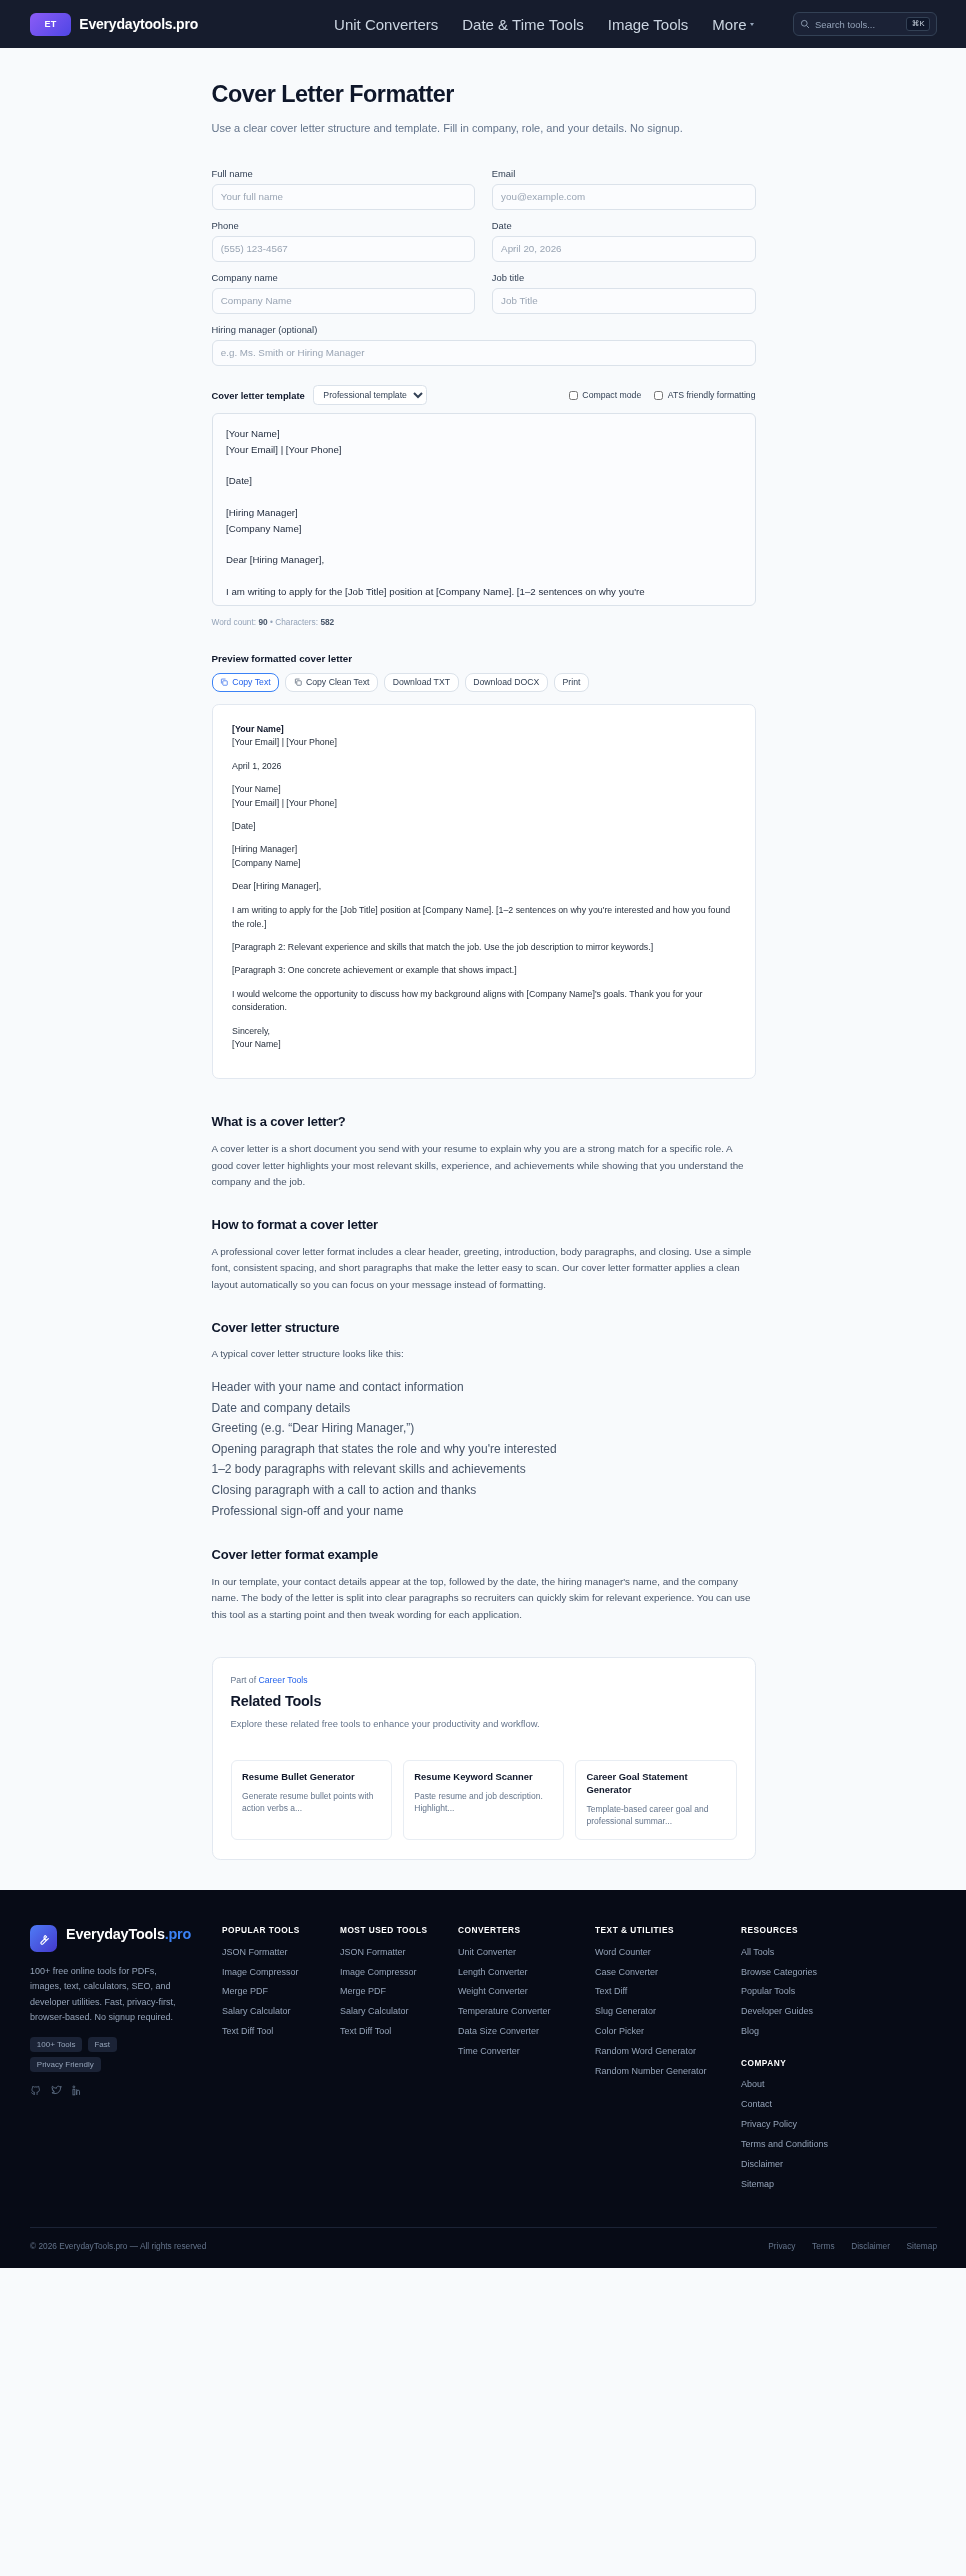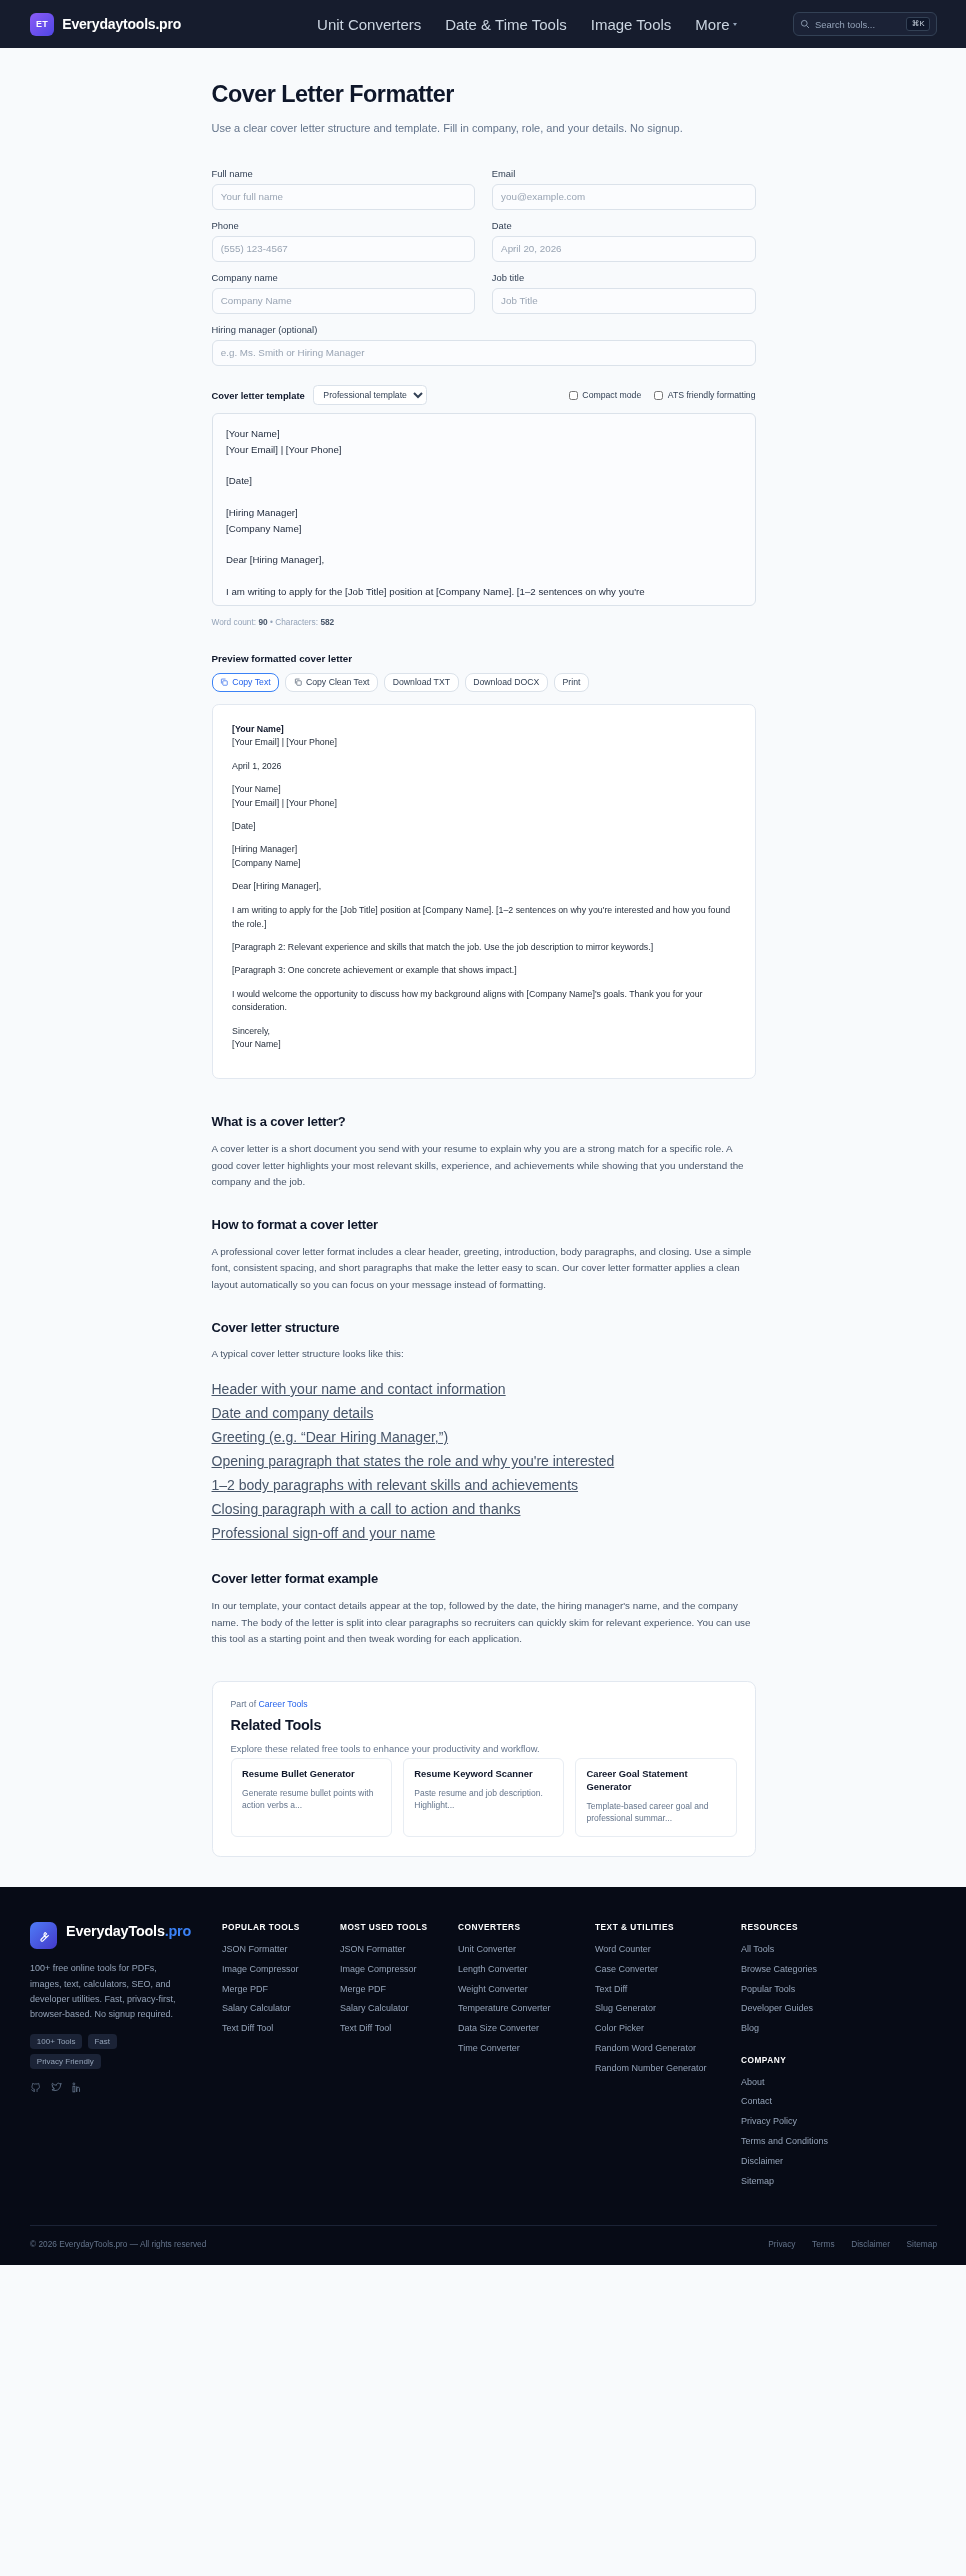--- a/index.html
+++ b/index.html
@@ -23,7 +23,7 @@
   }
   .brand { display: flex; align-items: center; gap: 8.3px; }
   .brand-badge {
-    width: 24px; height: 23px; border-radius: 6px;
+    width: 41px; height: 23px; border-radius: 6px;
     background: linear-gradient(135deg, #8b5cf6 0%, #4f46e5 100%);
     color: #fff; font-size: 9px; font-weight: bold;
     display: flex; align-items: center; justify-content: center;

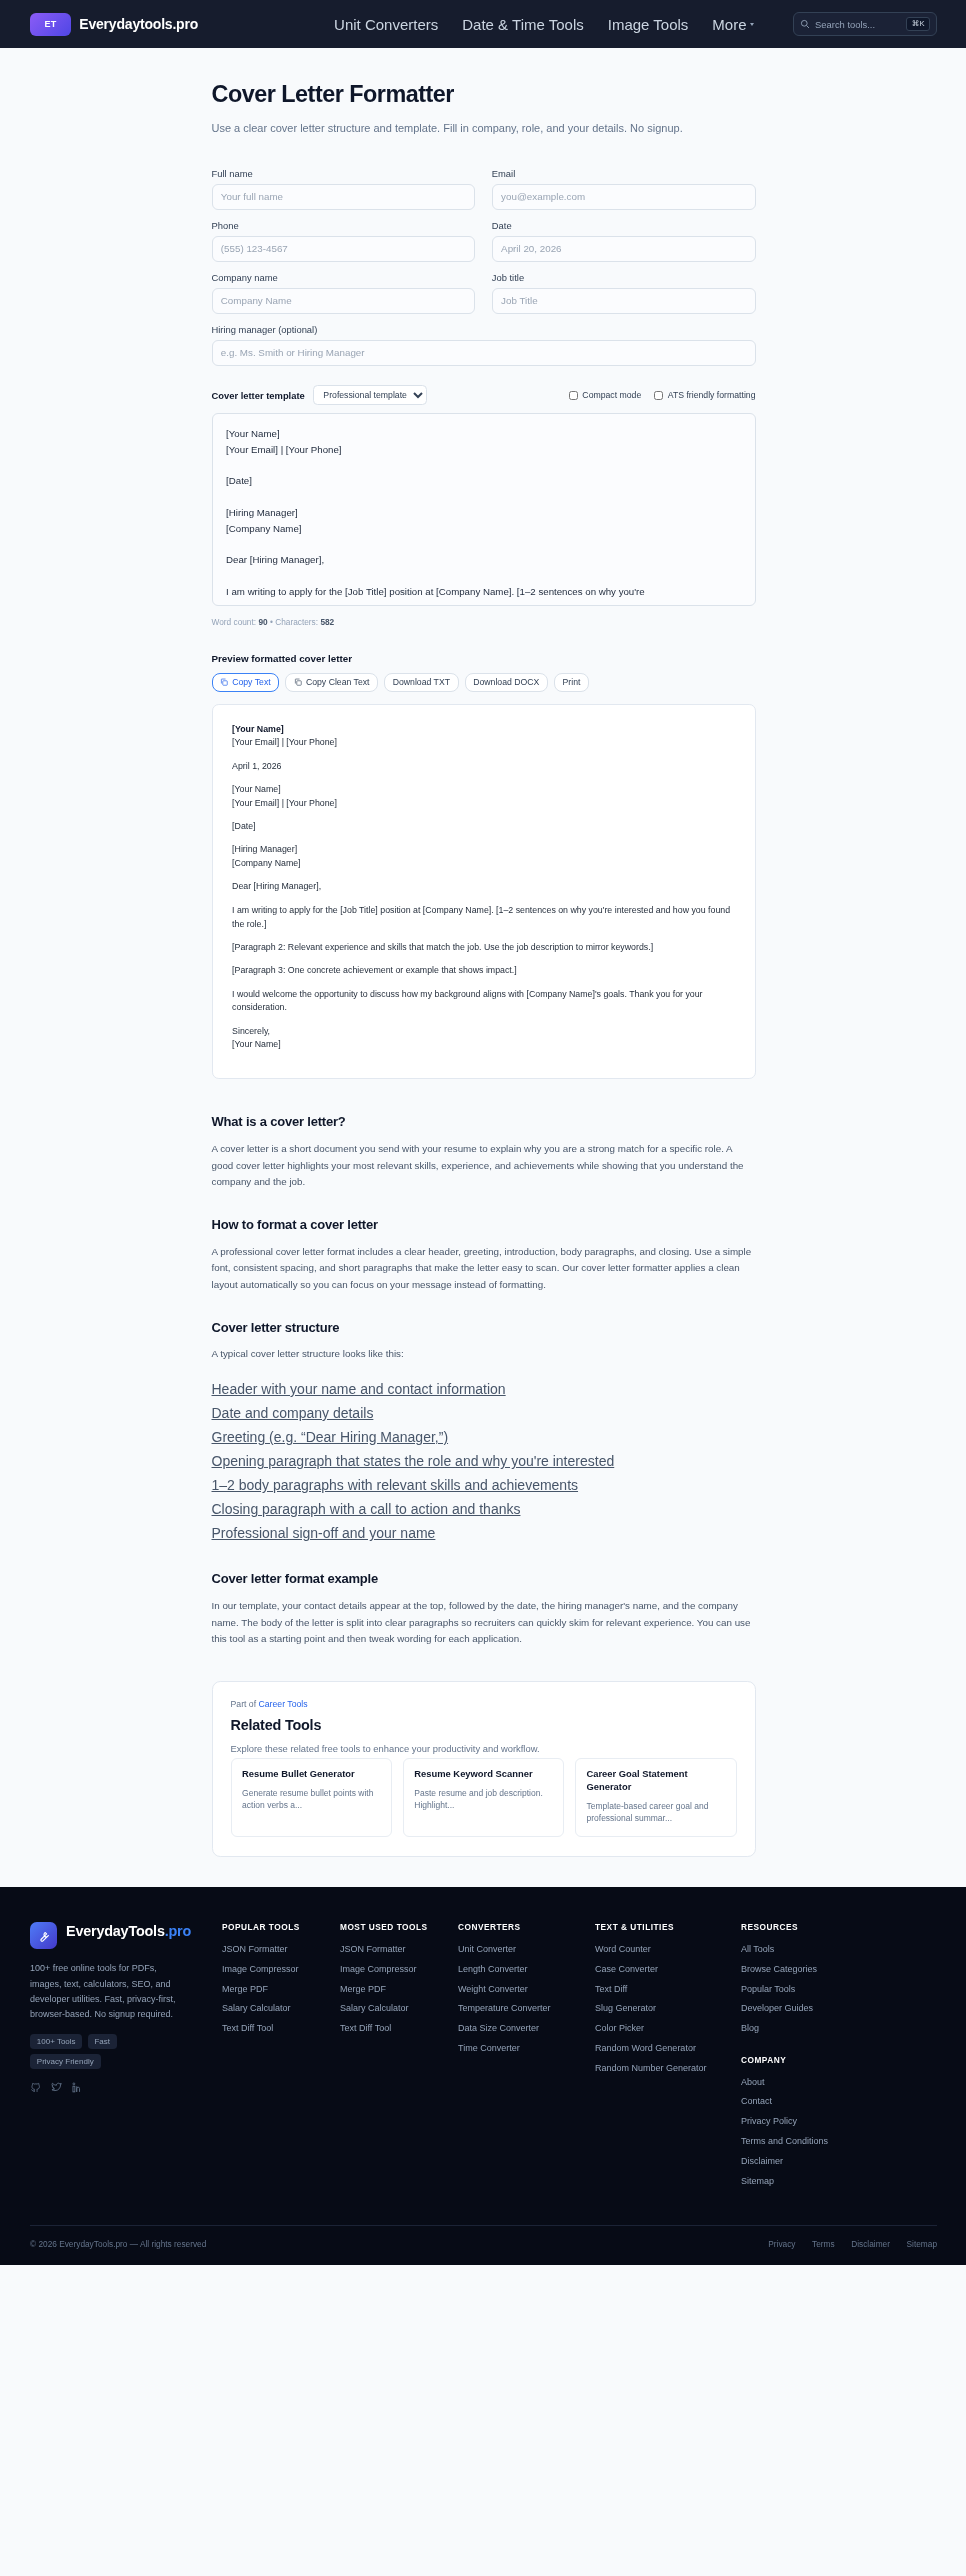--- a/index.html
+++ b/index.html
@@ -135,7 +135,7 @@
   .article h2:first-child { margin-top: 0; }
   .article p { font-size: 9.8px; line-height: 1.72; color: #475569; margin-bottom: 3px; }
   .structure-list { margin-top: 13.6px; }
-  .structure-list div { font-size: 14px; line-height: 1.72; color: #475569; text-decoration: underline; }
+  .structure-list div { font-size: 12px; line-height: 1.72; color: #475569; }
 
   
   .related {

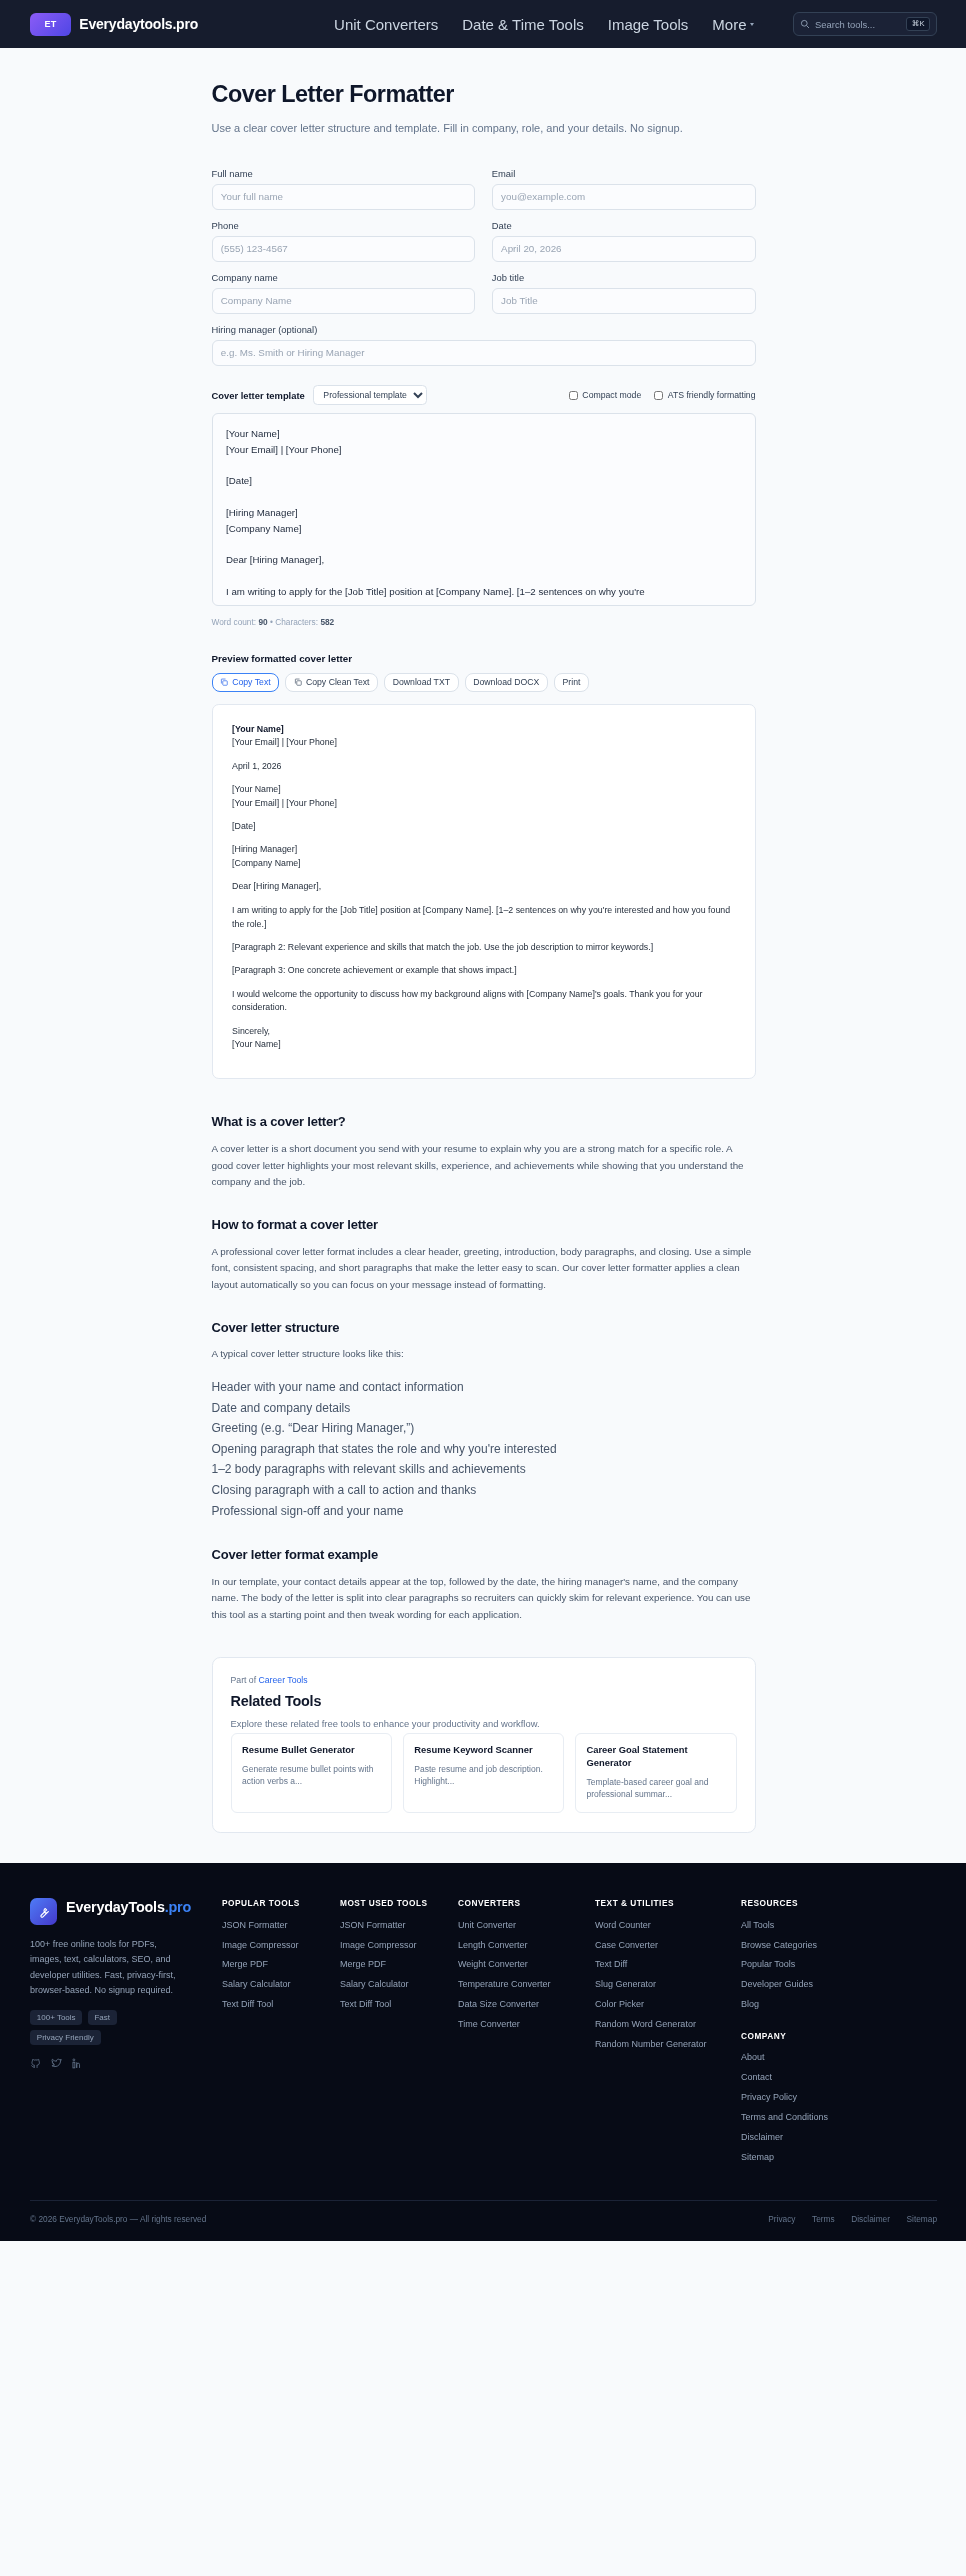--- a/index.html
+++ b/index.html
@@ -146,7 +146,7 @@
   .partof { font-size: 8.7px; color: #64748b; margin-bottom: 8px; }
   .partof a { color: #2563eb; text-decoration: none; cursor: pointer; }
   .related h3 { font-size: 14.4px; font-weight: bold; color: #0f172a; letter-spacing: -0.2px; margin-bottom: 9.8px; }
-  .related .sub { font-size: 9.4px; color: #64748b; margin-bottom: 4px; }
+  .related .sub { font-size: 9.4px; color: #64748b; margin-bottom: 31px; }
   .cards { display: grid; grid-template-columns: repeat(3, 1fr); gap: 10.6px; }
   .card {
     border: 0.8px solid #e8edf3; border-radius: 6px; background: #fff;

